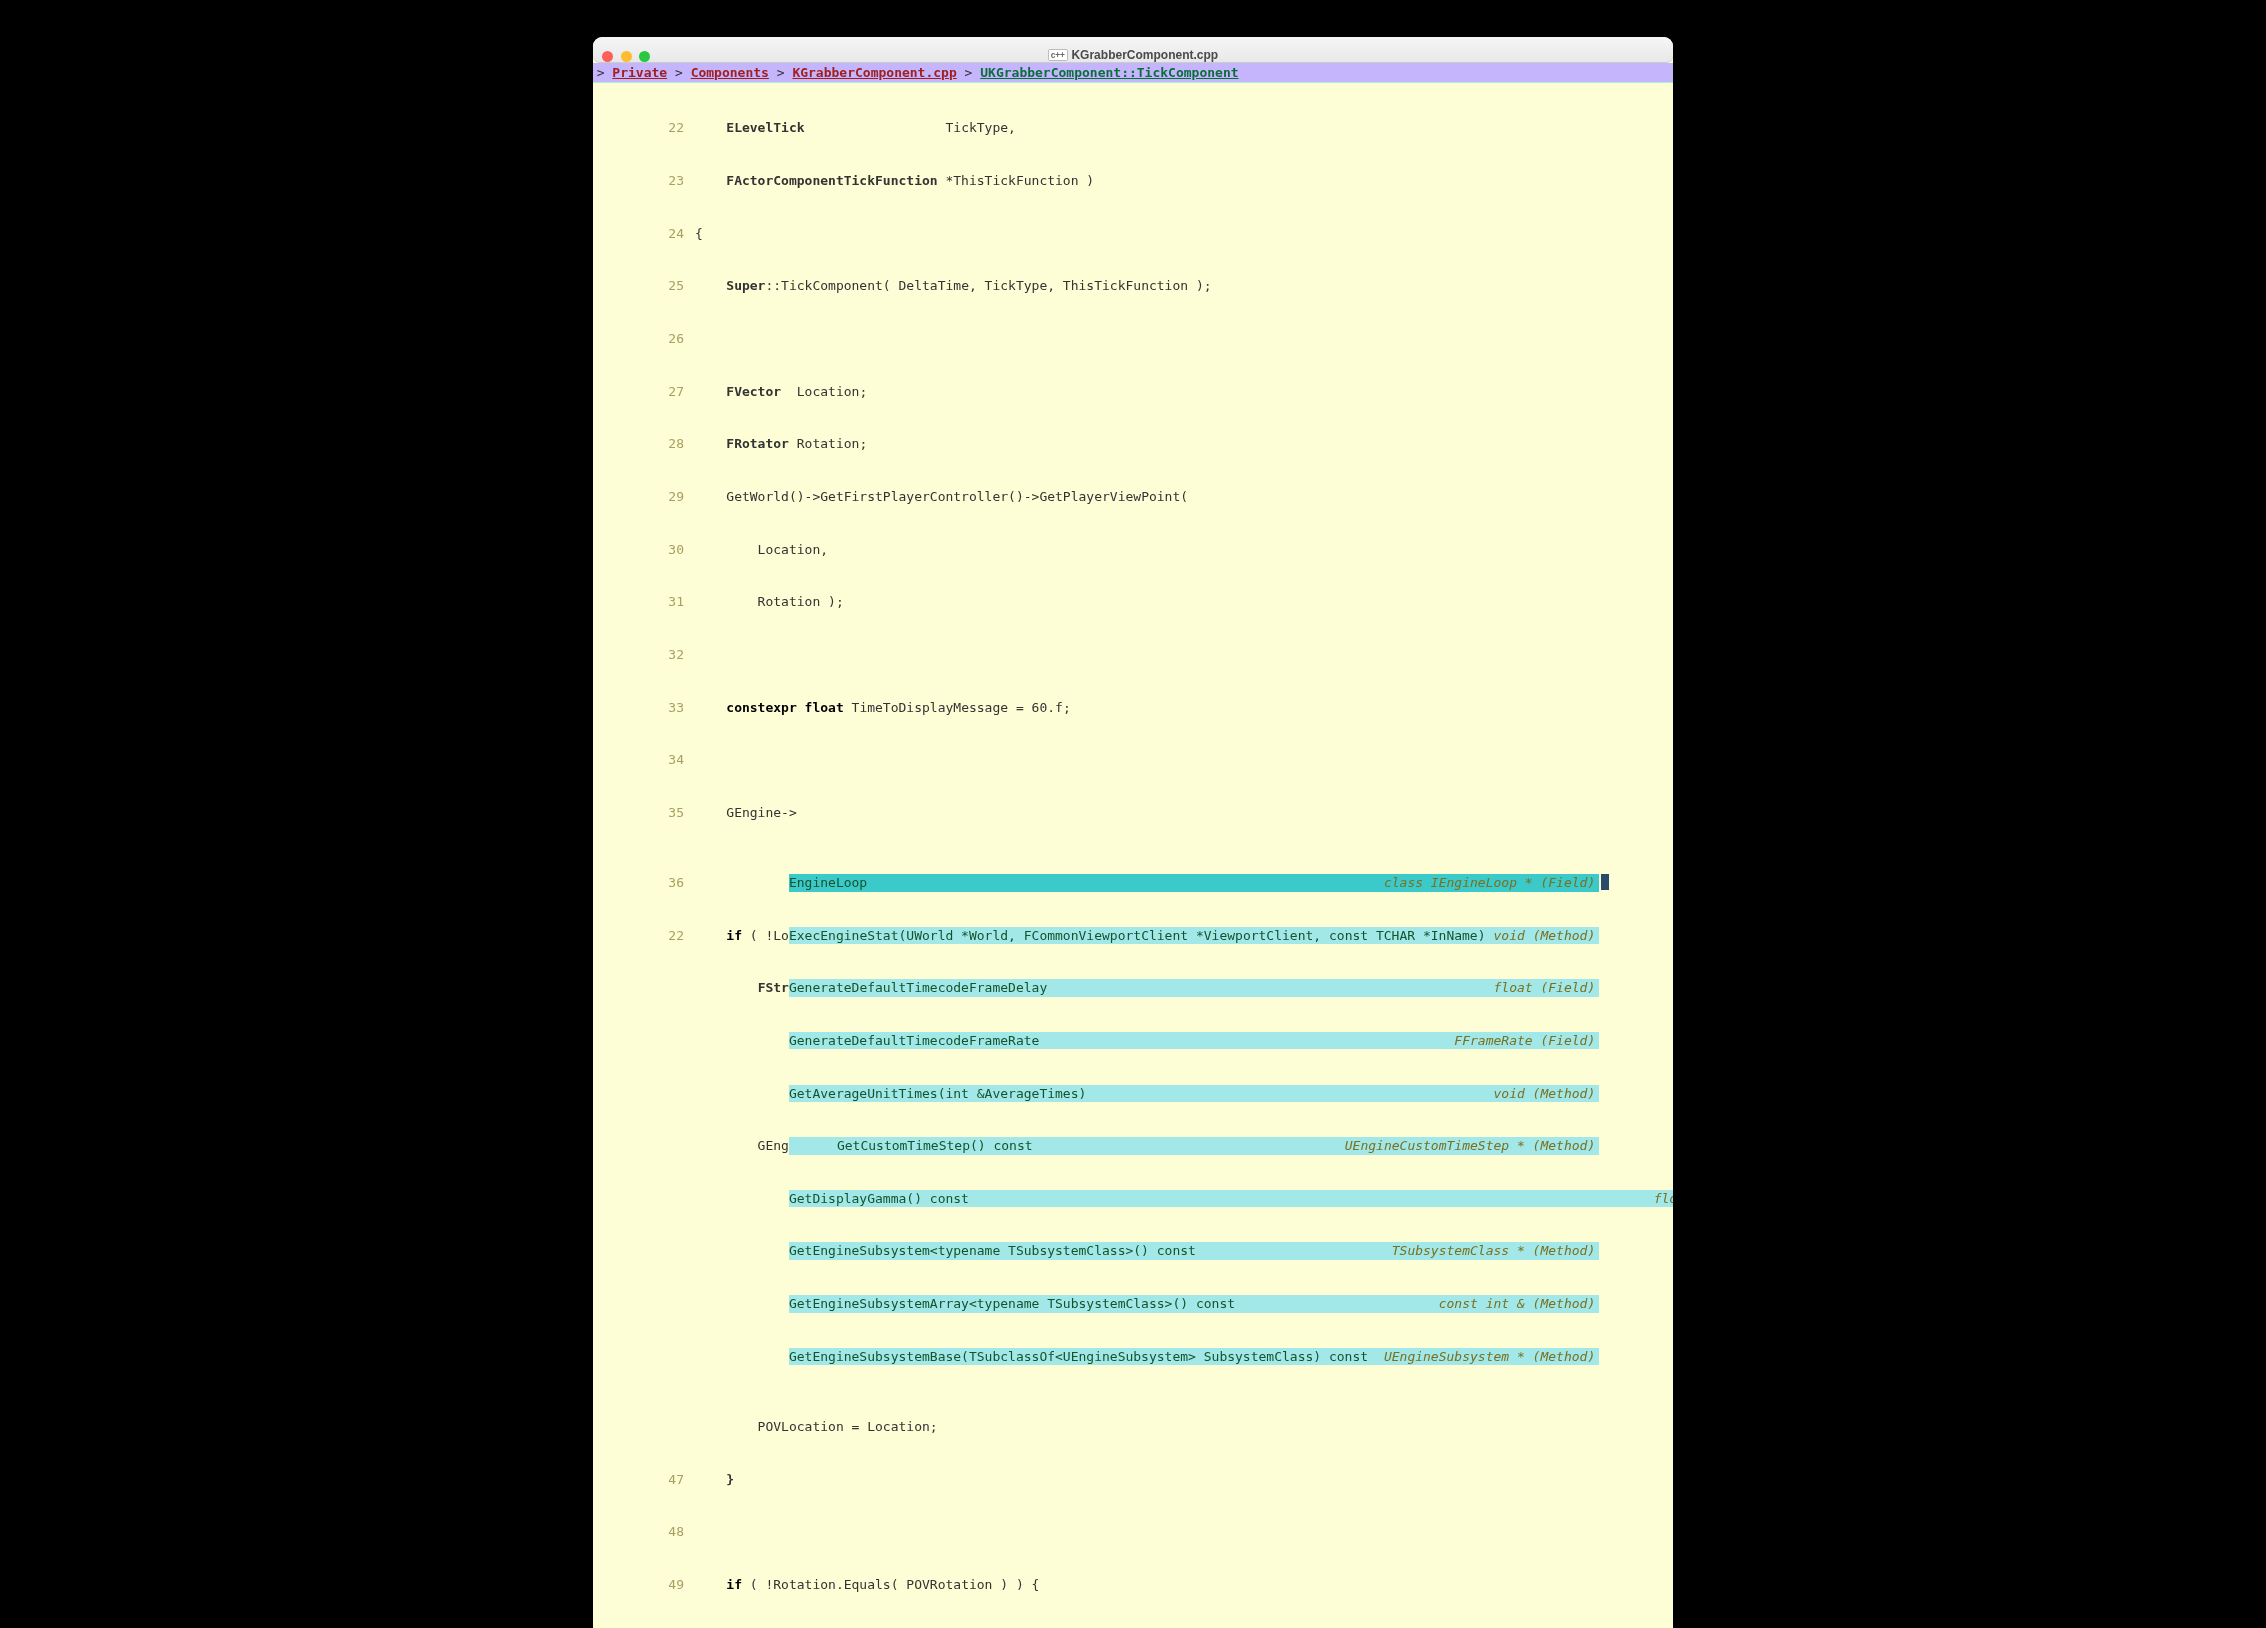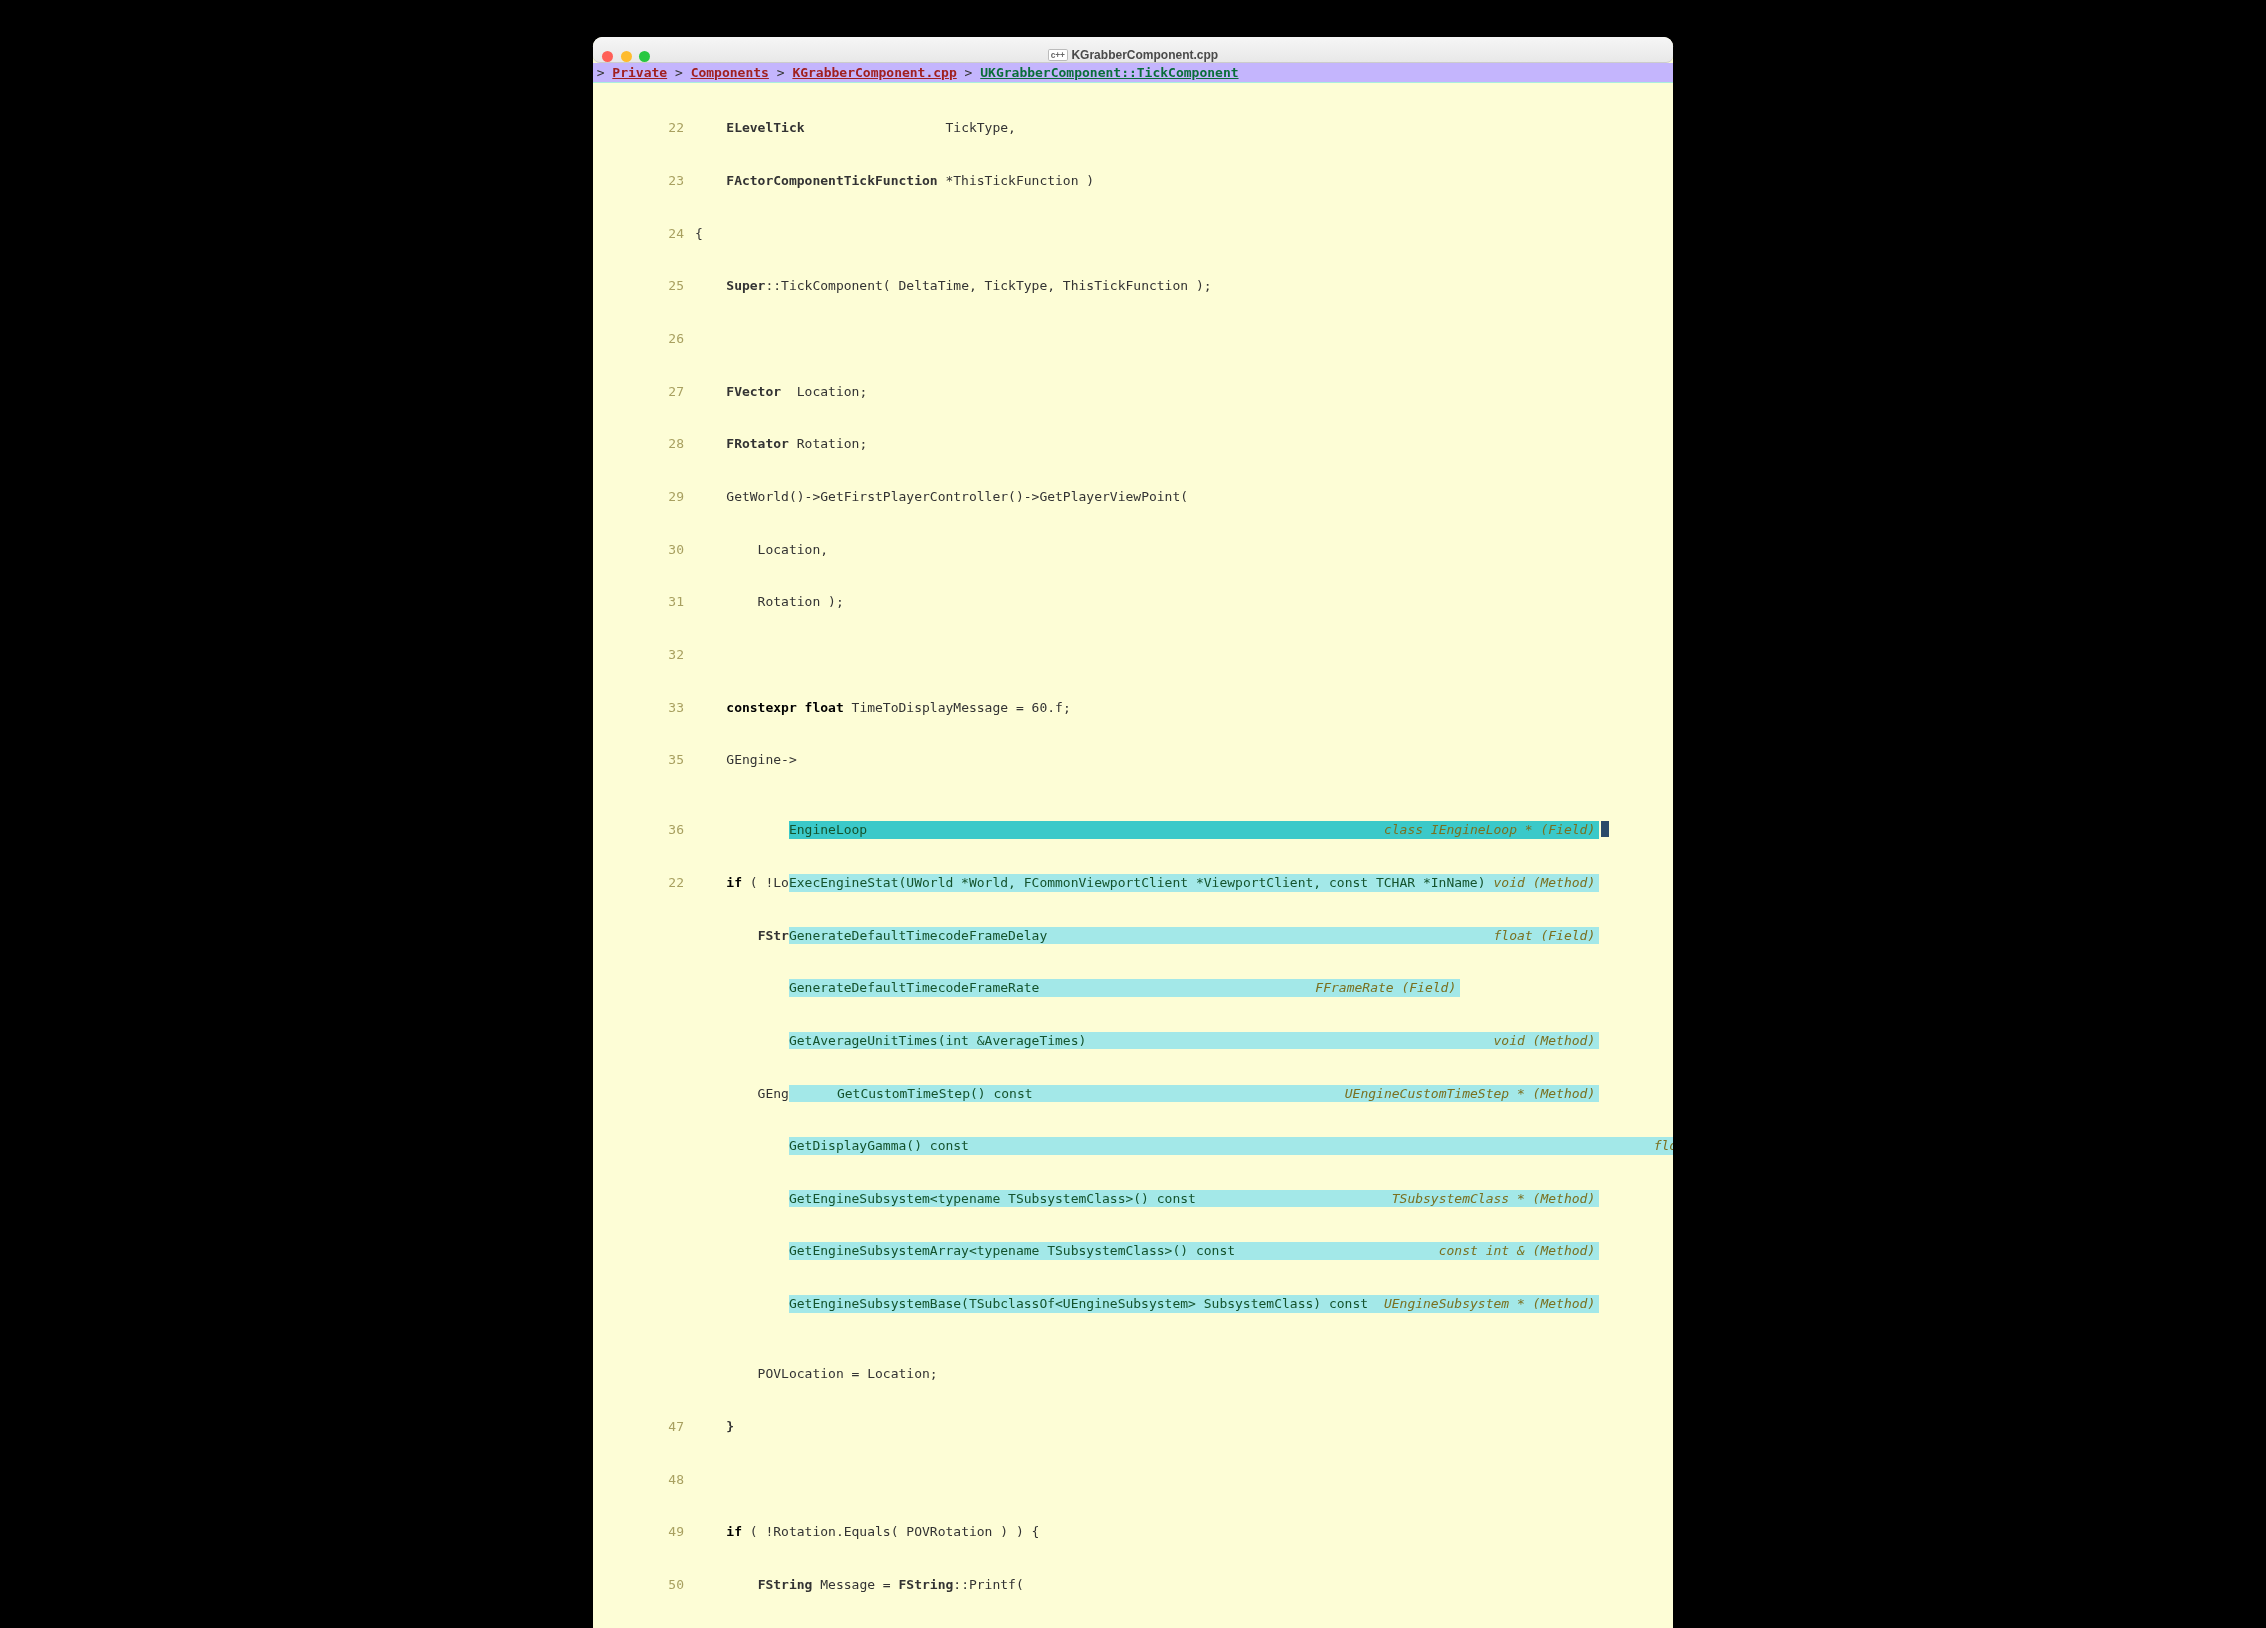--- a/index.html
+++ b/index.html
@@ -147,6 +147,7 @@
     <div class="line"><span class="gutter">31</span><span class="code">        Rotation <span class="paren">)</span>;</span></div>
     <div class="line"><span class="gutter">32</span><span class="code"></span></div>
     <div class="line"><span class="gutter">33</span><span class="code">    <span class="kw">constexpr</span> <span class="kw">float</span> TimeToDisplayMessage = 60.f;</span></div>
+    <div class="line"><span class="gutter">34</span><span class="code"></span></div>
     <div class="line"><span class="gutter">35</span><span class="code">    GEngine-&gt;</span></div>
 
     <div class="line"><span class="gutter">36</span><span class="code">            <span class="autocomplete selected" style="display:inline-flex;width:810px;"><span class="ac-left">EngineLoop</span><span class="ac-right">class IEngineLoop * (Field)</span></span><span class="cursor-block"></span></span></div>

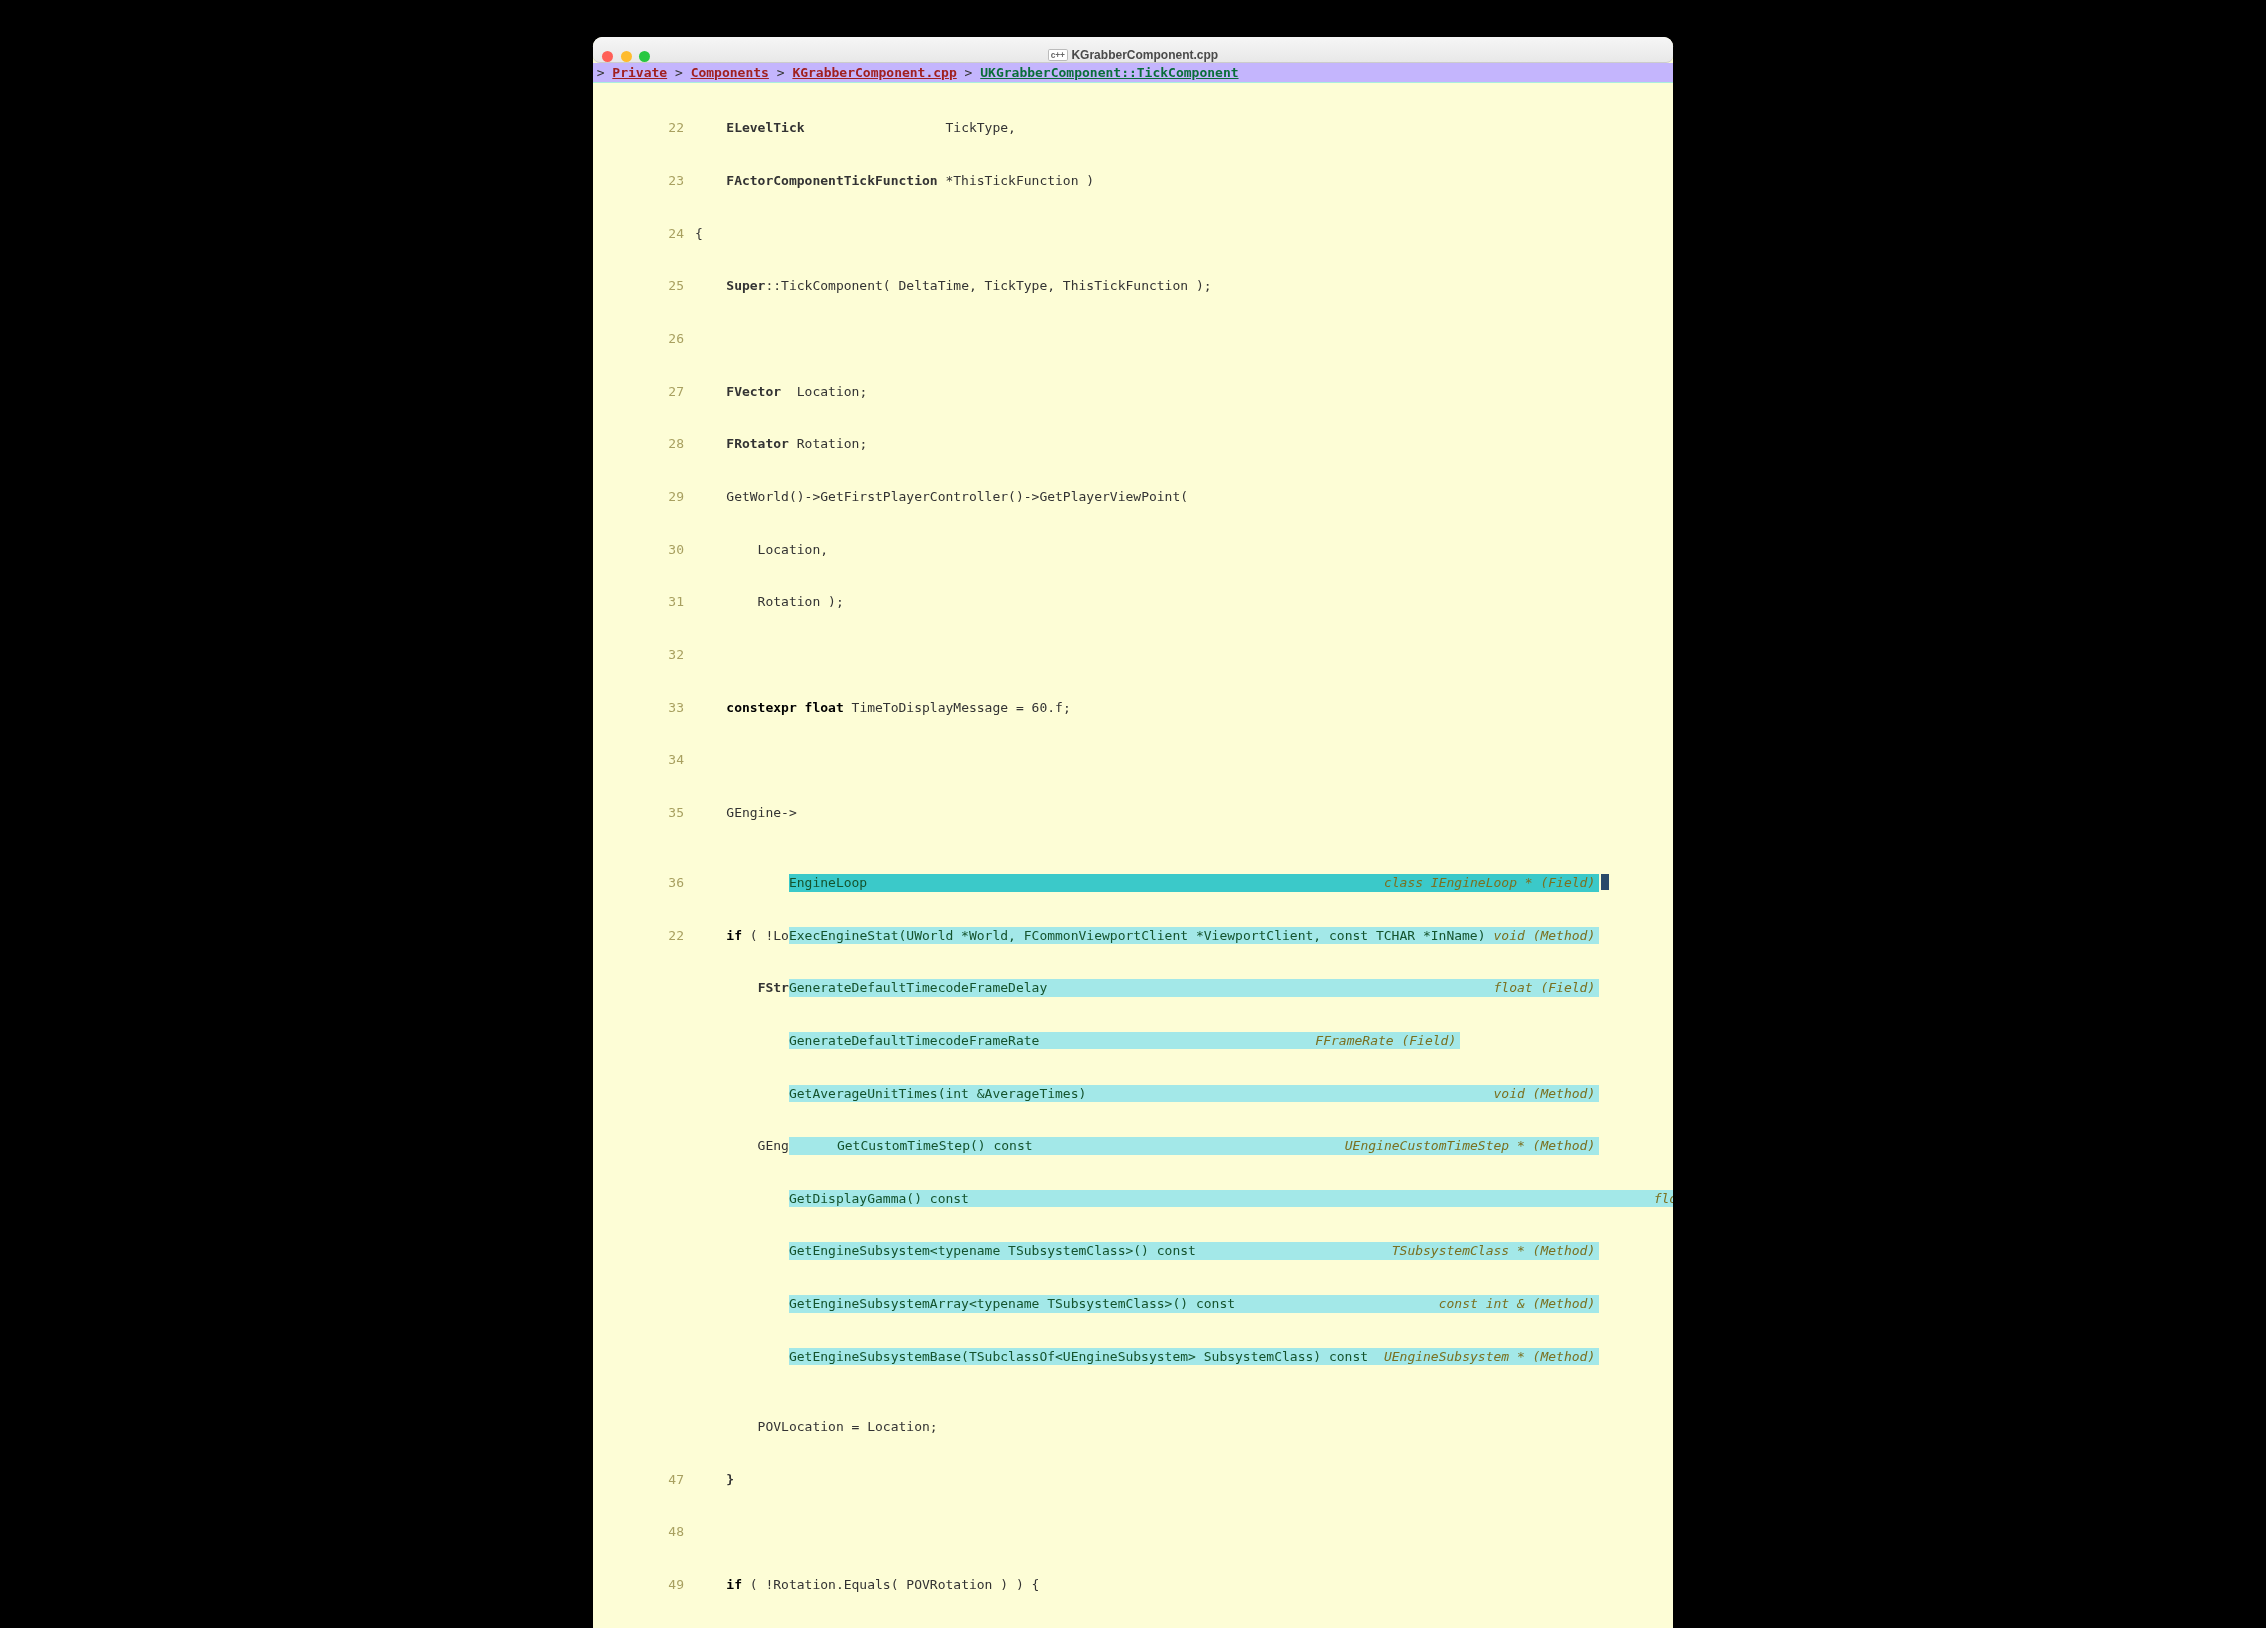--- a/index.html
+++ b/index.html
@@ -153,7 +153,7 @@
     <div class="line"><span class="gutter">36</span><span class="code">            <span class="autocomplete selected" style="display:inline-flex;width:810px;"><span class="ac-left">EngineLoop</span><span class="ac-right">class IEngineLoop * (Field)</span></span><span class="cursor-block"></span></span></div>
     <div class="line"><span class="gutter">22</span><span class="code">    <span class="kw">if</span> <span class="paren">(</span> !Lo<span class="autocomplete" style="display:inline-flex;width:810px;"><span class="ac-left">ExecEngineStat(UWorld *World, FCommonViewportClient *ViewportClient, const TCHAR *InName)</span><span class="ac-right">void (Method)</span></span></span></div>
     <div class="line"><span class="gutter"></span><span class="code">        <span class="type">FStr</span><span class="autocomplete" style="display:inline-flex;width:810px;"><span class="ac-left">GenerateDefaultTimecodeFrameDelay</span><span class="ac-right">float (Field)</span></span></span></div>
-    <div class="line"><span class="gutter"></span><span class="code">            <span class="autocomplete" style="display:inline-flex;width:671px;"><span class="ac-left">GenerateDefaultTimecodeFrameRate</span><span class="ac-right">FFrameRate (Field)</span></span></span></div>
+    <div class="line"><span class="gutter"></span><span class="code">            <span class="autocomplete" style="display:inline-flex;width:810px;"><span class="ac-left">GenerateDefaultTimecodeFrameRate</span><span class="ac-right">FFrameRate (Field)</span></span></span></div>
     <div class="line"><span class="gutter"></span><span class="code">            <span class="autocomplete" style="display:inline-flex;width:810px;"><span class="ac-left">GetAverageUnitTimes(int &amp;AverageTimes)</span><span class="ac-right">void (Method)</span></span></span></div>
     <div class="line"><span class="gutter"></span><span class="code">        GEng<span class="autocomplete" style="display:inline-flex;width:810px;padding-left:48px;"><span class="ac-left">GetCustomTimeStep() const</span><span class="ac-right">UEngineCustomTimeStep * (Method)</span></span></span></div>
     <div class="line"><span class="gutter"></span><span class="code">            <span class="autocomplete" style="display:inline-flex;width:978px;"><span class="ac-left">GetDisplayGamma() const</span><span class="ac-right">float (Method)</span></span></span></div>

